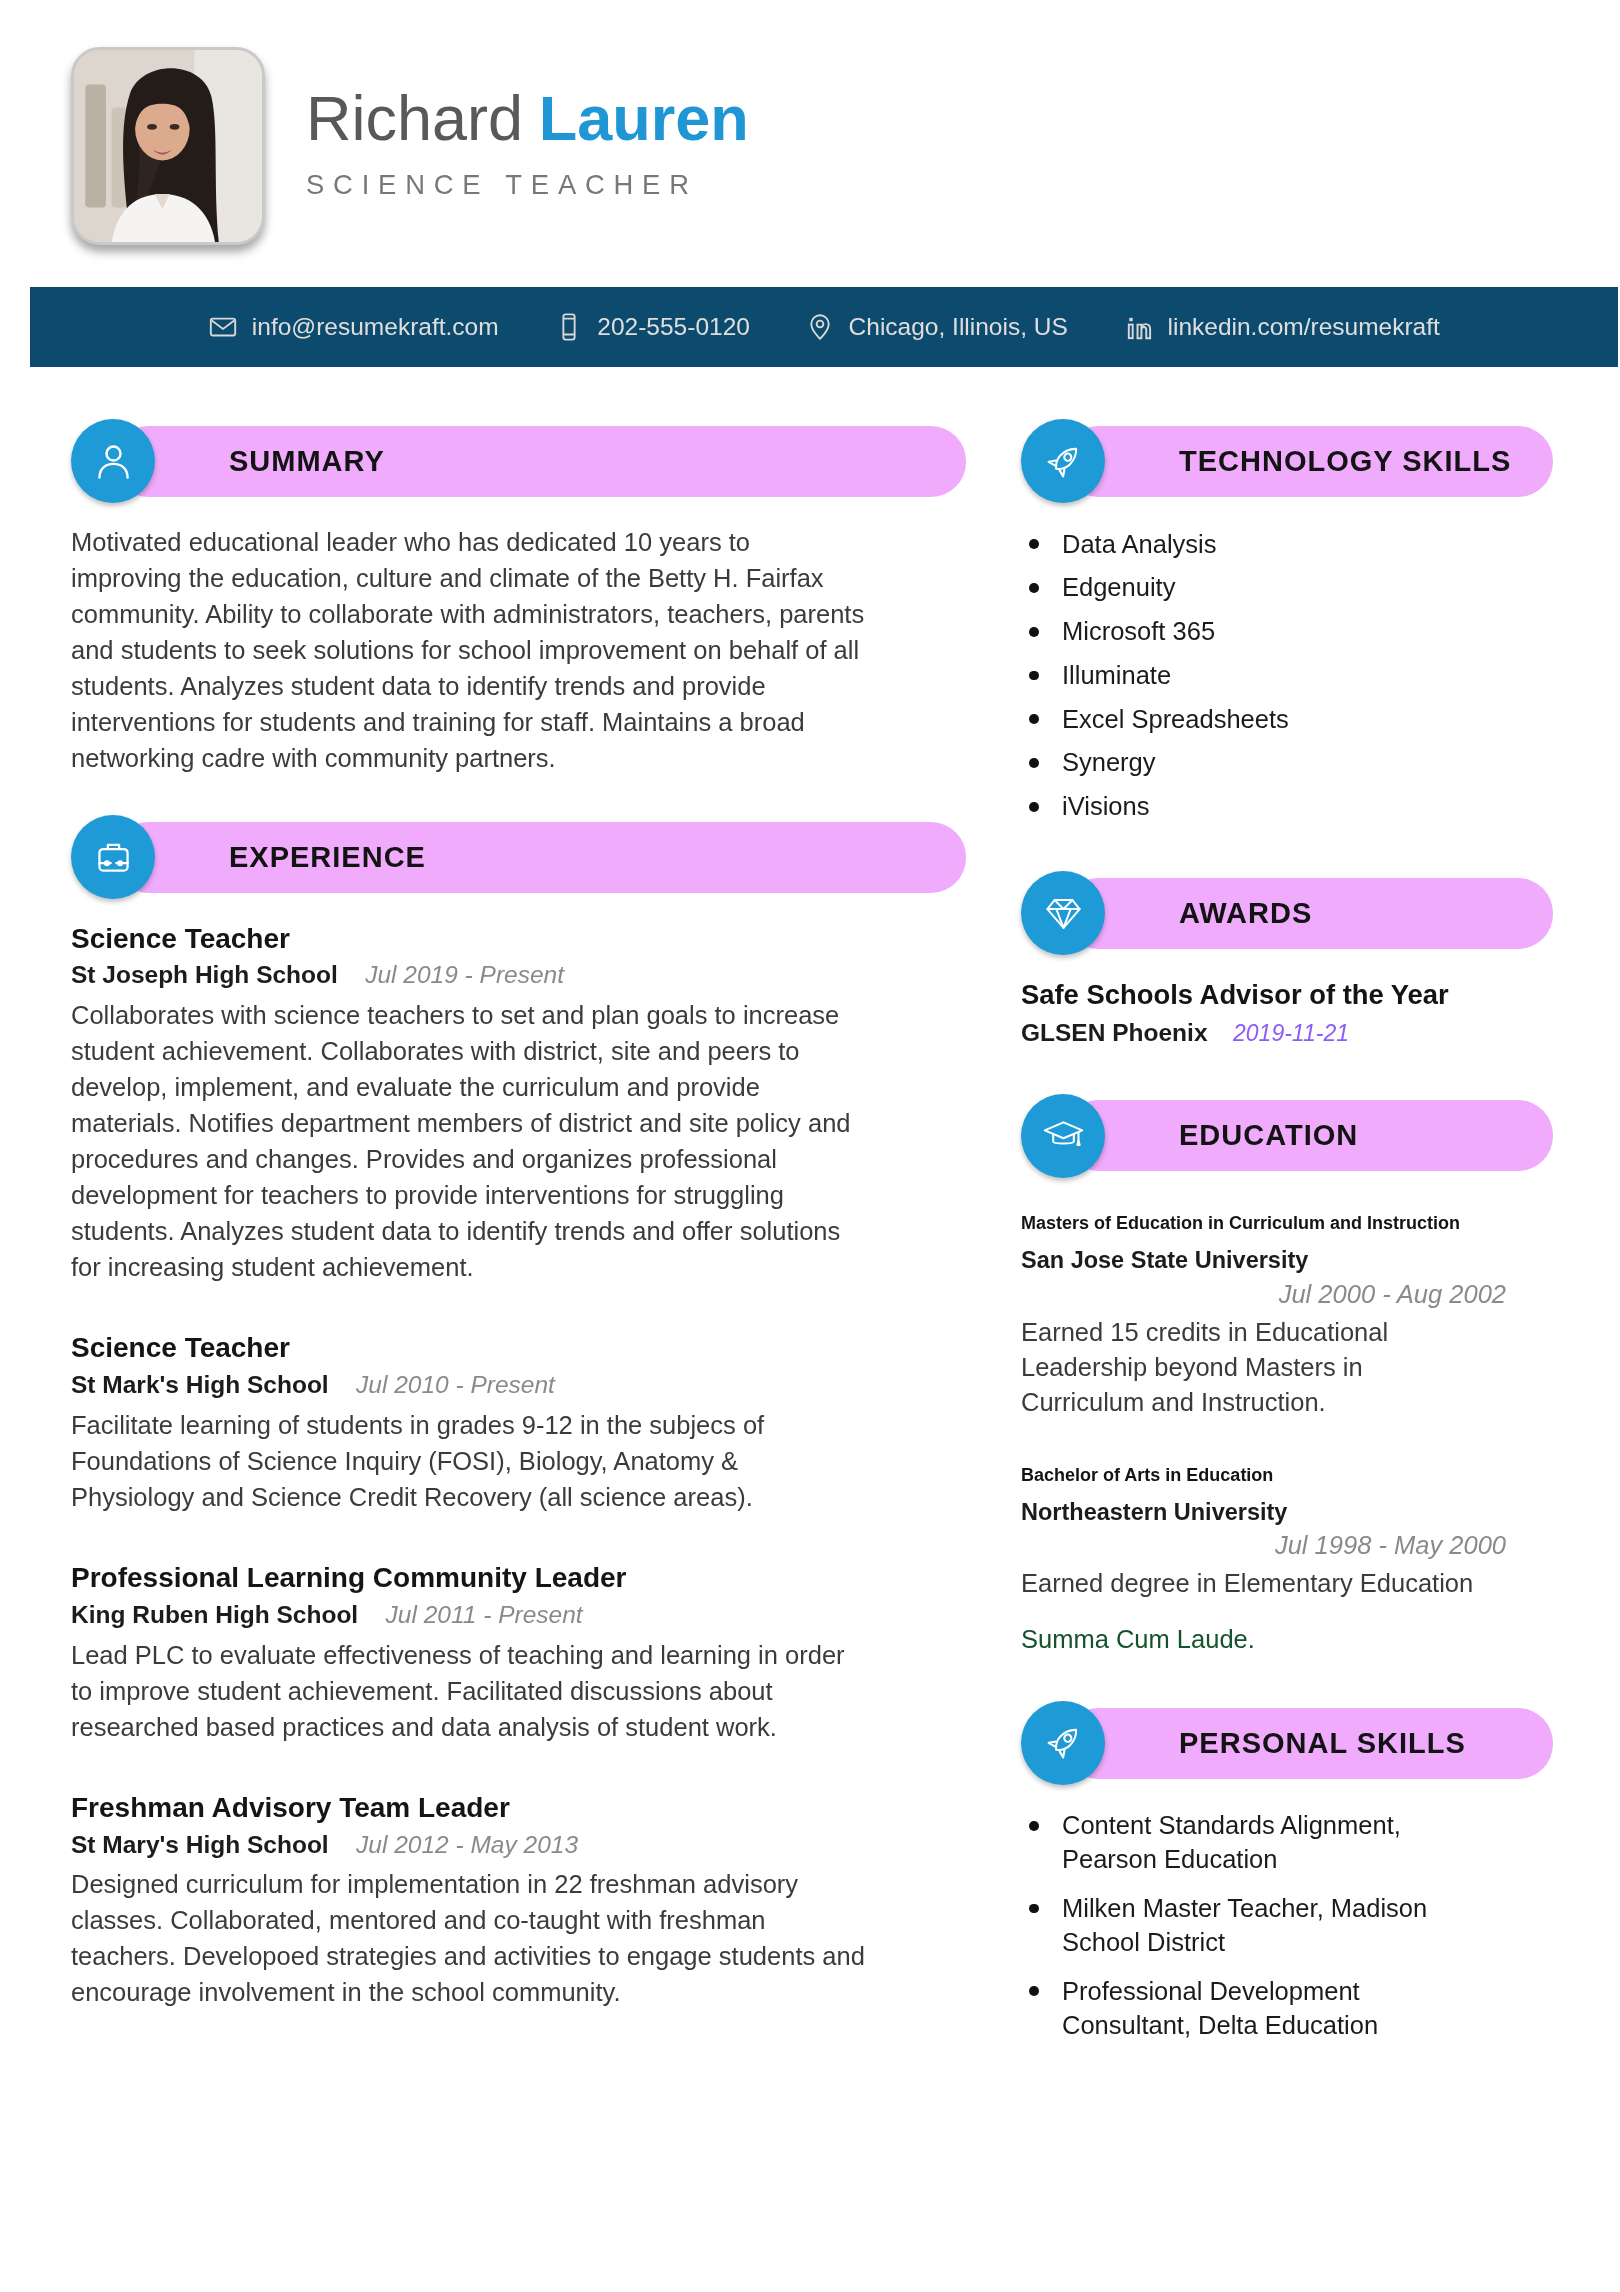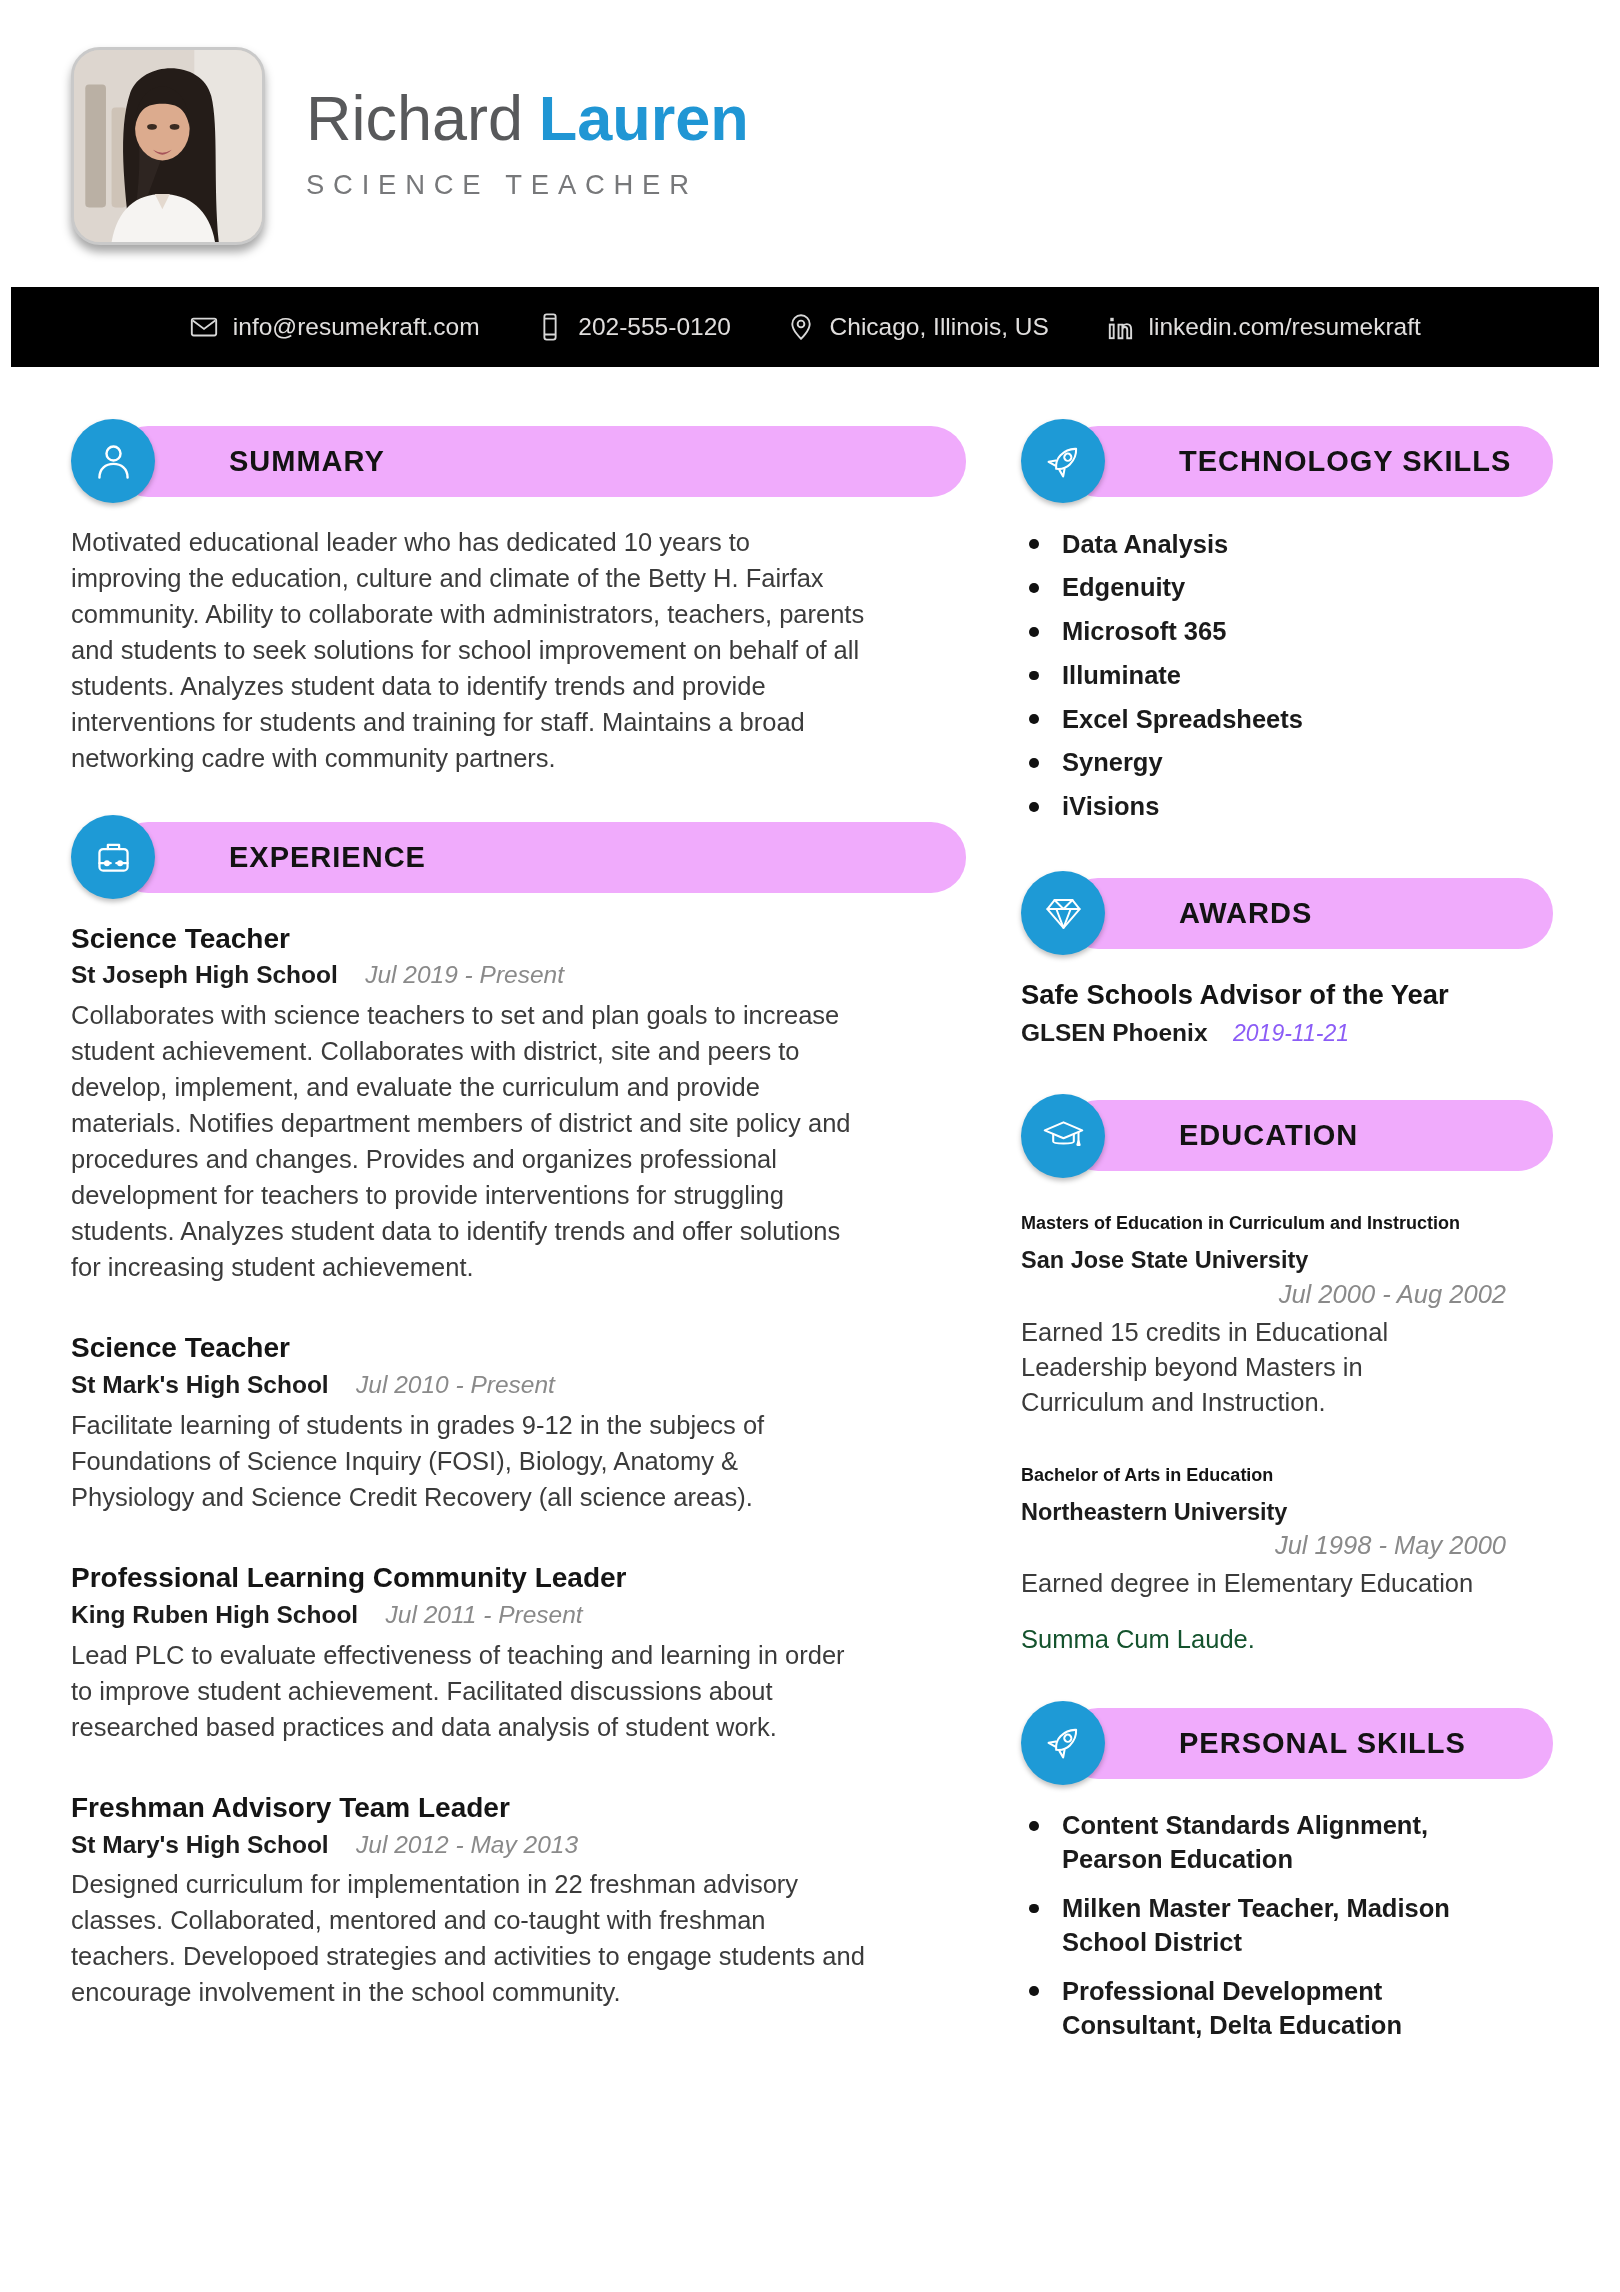--- a/index.html
+++ b/index.html
@@ -20,8 +20,8 @@
   .job-title  { margin-top:17.6px; font-size:27.4px; letter-spacing:8.8px; color:#77787a; font-weight:400; }
 
   
-  .contact-bar { position:absolute; left:11px; top:287px; width:1588px; height:80px;
-    background:#000000; display:flex; align-items:center; justify-content:center; gap:55px; }
+  .contact-bar { position:absolute; left:30px; top:287px; width:1588px; height:80px;
+    background:#0c4a6e; display:flex; align-items:center; justify-content:center; gap:55px; }
   .contact-item { display:flex; align-items:center; gap:13.7px; color:#e0dedd; font-size:24.5px; }
   .contact-item svg { display:block; }
 

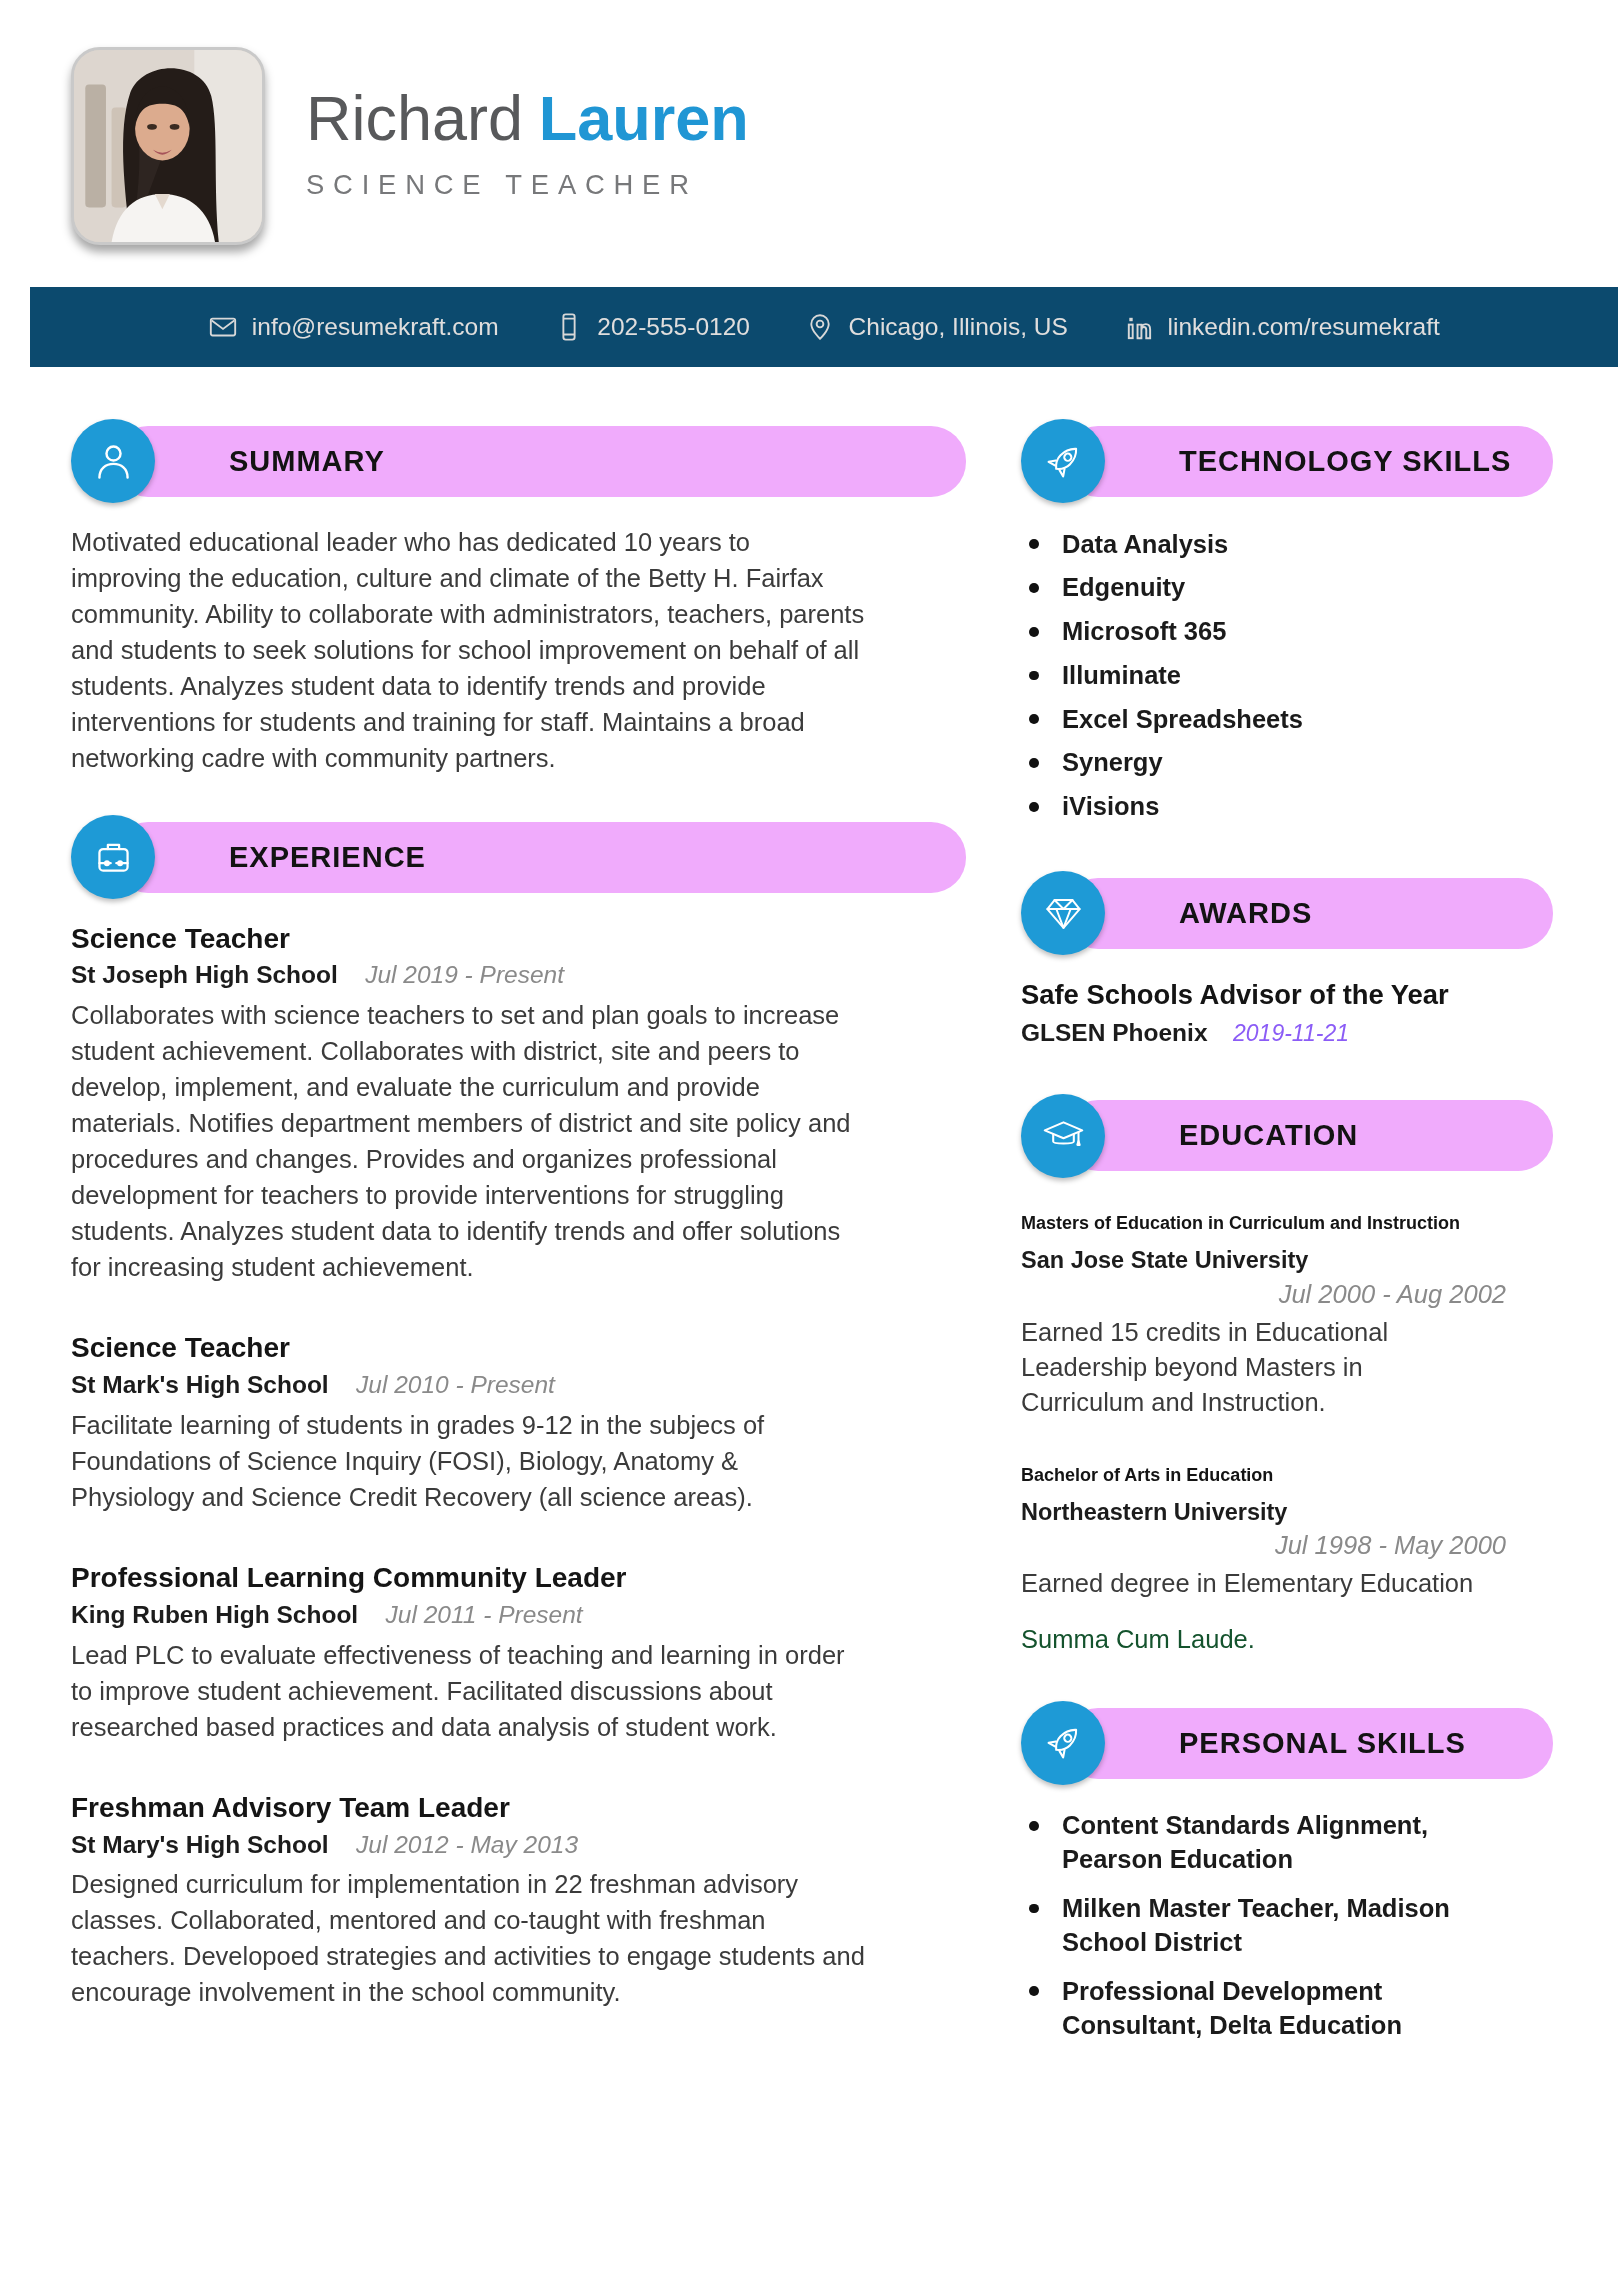--- a/index.html
+++ b/index.html
@@ -50,7 +50,7 @@
   .job-desc { margin-top:7.8px; width:794px; font-size:25.5px; line-height:36px; color:#3b3b3b; }
 
   
-  .bullet-list { margin-top:23.5px;font-weight:bold; }
+  .bullet-list { margin-top:23.5px; }
   .bullet-list li { list-style:none; position:relative; padding-left:41px;
     font-size:25.5px; line-height:35px; color:#1b1b1b; margin-bottom:8.8px; }
   .bullet-list li::before { content:""; position:absolute; left:7.8px; top:12.7px;

